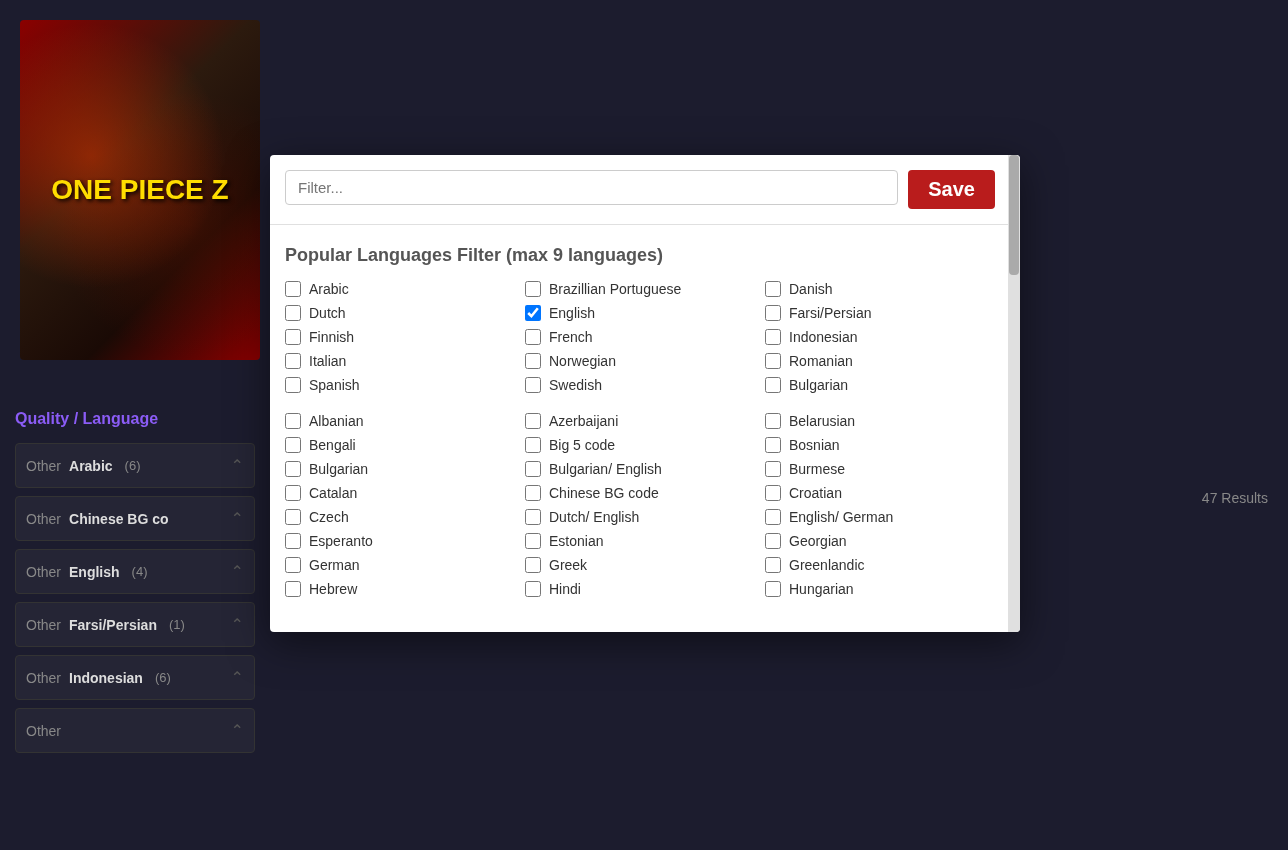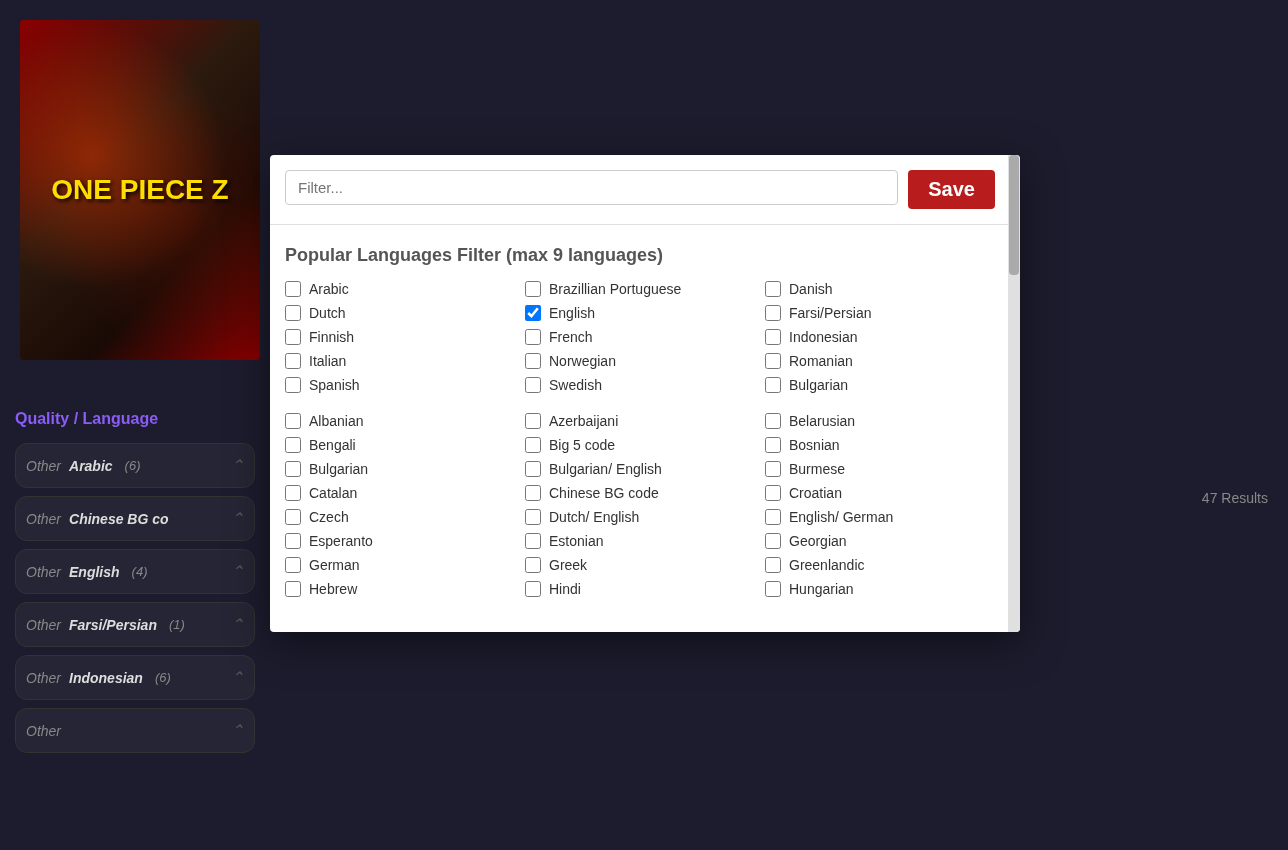--- a/index.html
+++ b/index.html
@@ -99,11 +99,10 @@
       gap: 8px;
       padding: 12px 10px;
       border: 1px solid #333;
-      border-radius: 12px;
+      border-radius: 4px;
       margin-bottom: 8px;
       background: #252535;
       cursor: pointer;
-      font-style: italic;
     }
 
     .sidebar-item-other {

